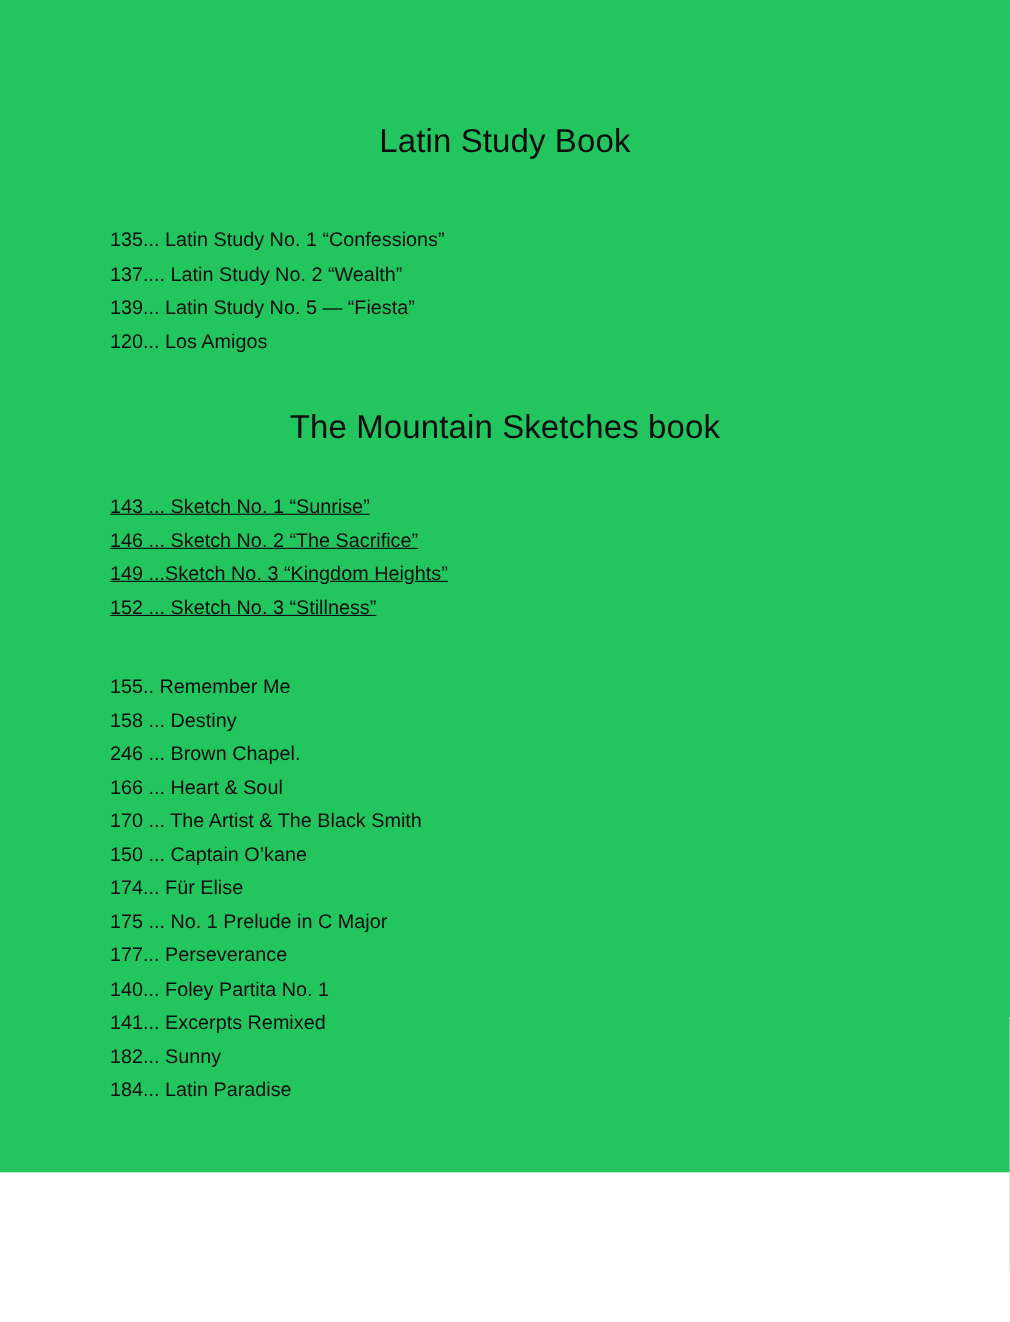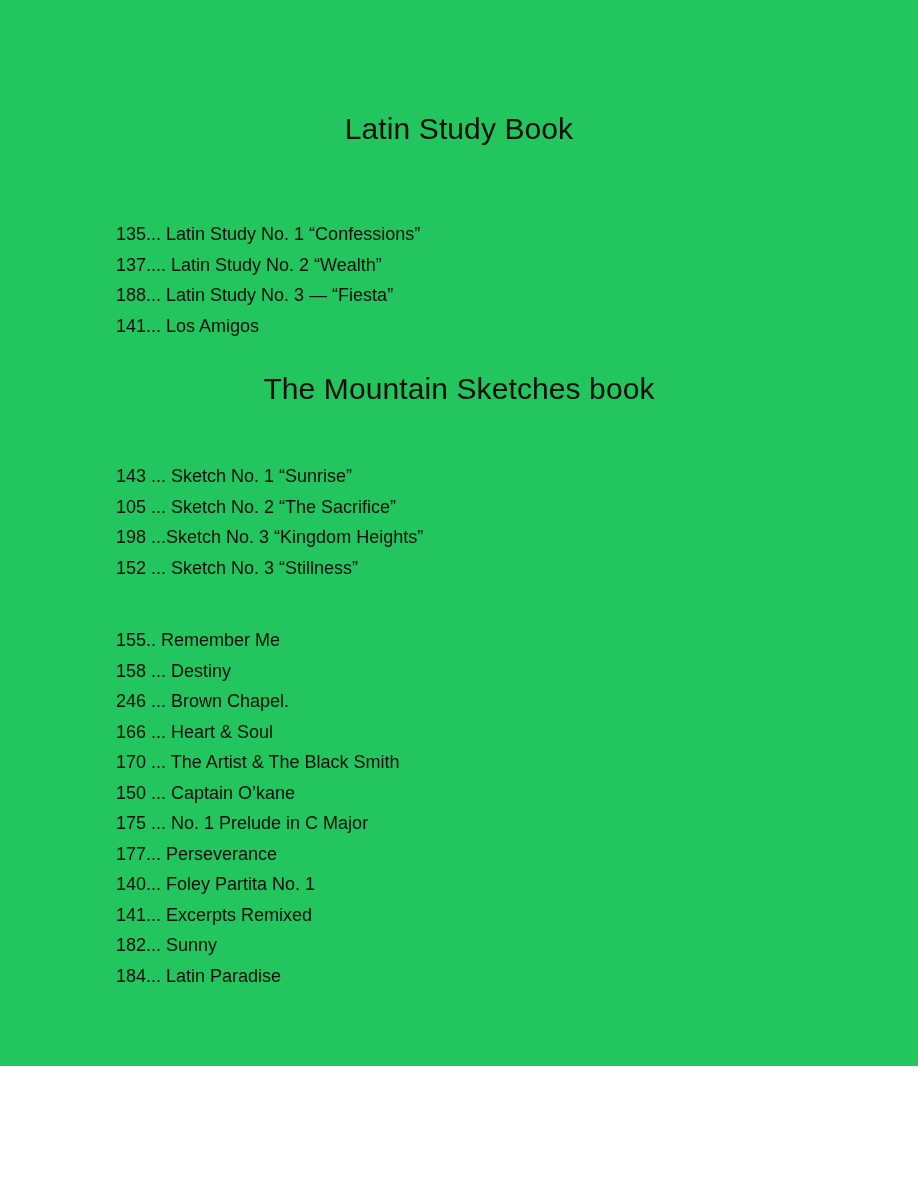--- a/index.html
+++ b/index.html
@@ -45,7 +45,7 @@
   .toc-list {
     position: absolute;
     left: 100px;
-    margin: 16px;
+    margin: 0;
     padding: 0;
     list-style: none;
   }

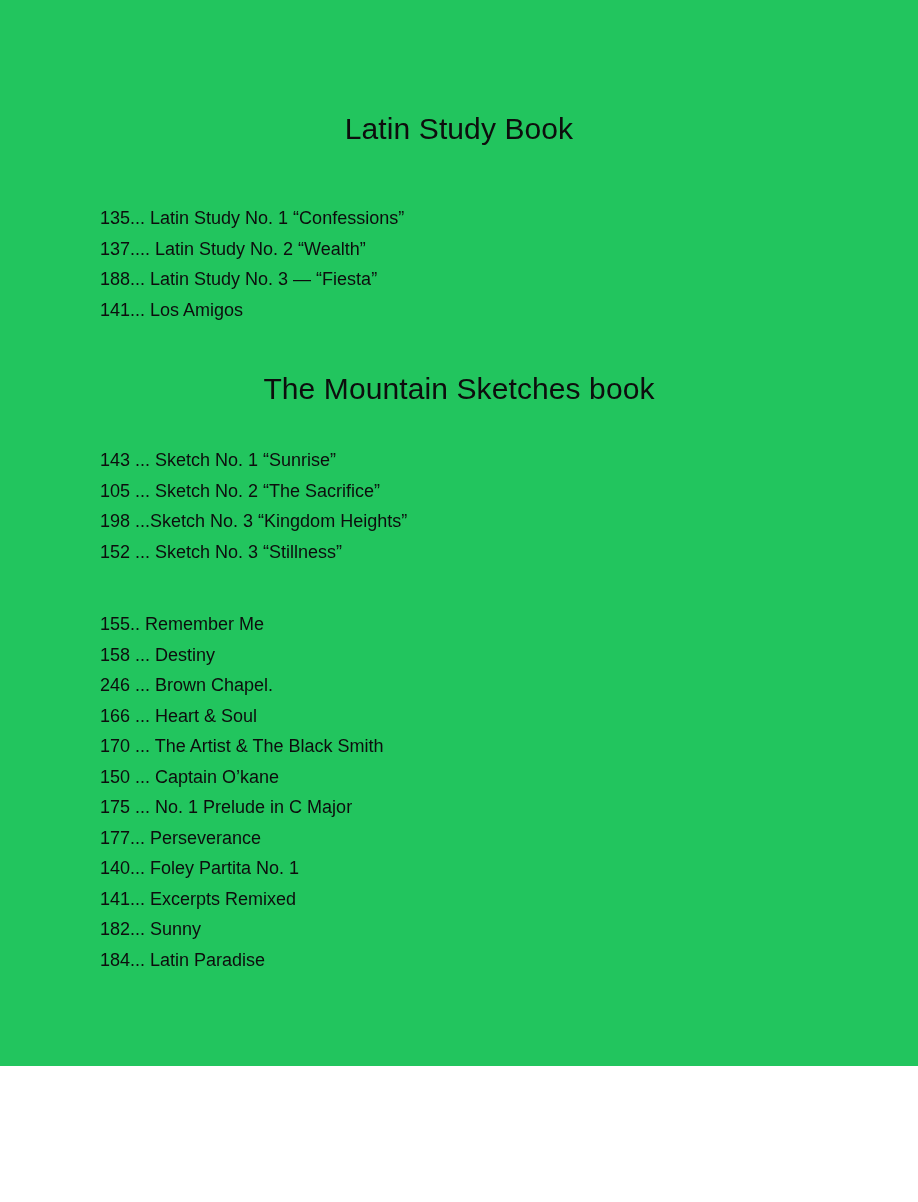--- a/index.html
+++ b/index.html
@@ -73,7 +73,7 @@
   <ul class="toc-list list-1">
     <li class="toc-entry">135... Latin Study No. 1 “Confessions”</li>
     <li class="toc-entry">137.... Latin Study No. 2 “Wealth”</li>
-    <li class="toc-entry">188... Latin Study No. 3 — “Fiesta”</li>
+    <li class="toc-entry">139... Latin Study No. 5 — “Fiesta”</li>
     <li class="toc-entry">141... Los Amigos</li>
   </ul>
 

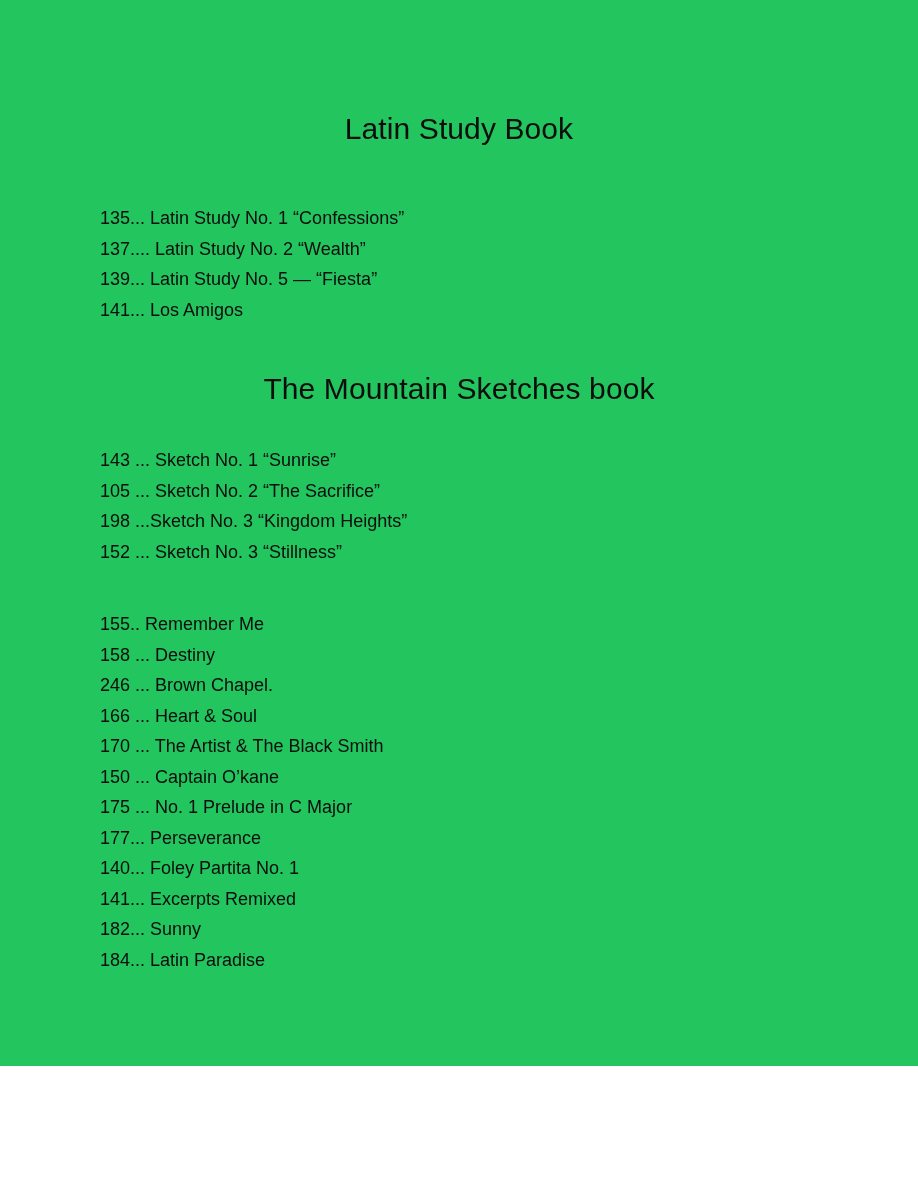--- a/index.html
+++ b/index.html
@@ -74,7 +74,7 @@
     <li class="toc-entry">135... Latin Study No. 1 “Confessions”</li>
     <li class="toc-entry">137.... Latin Study No. 2 “Wealth”</li>
     <li class="toc-entry">139... Latin Study No. 5 — “Fiesta”</li>
-    <li class="toc-entry">141... Los Amigos</li>
+    <li class="toc-entry">120... Los Amigos</li>
   </ul>
 
   <h2 class="section-heading heading-2">The Mountain Sketches book</h2>

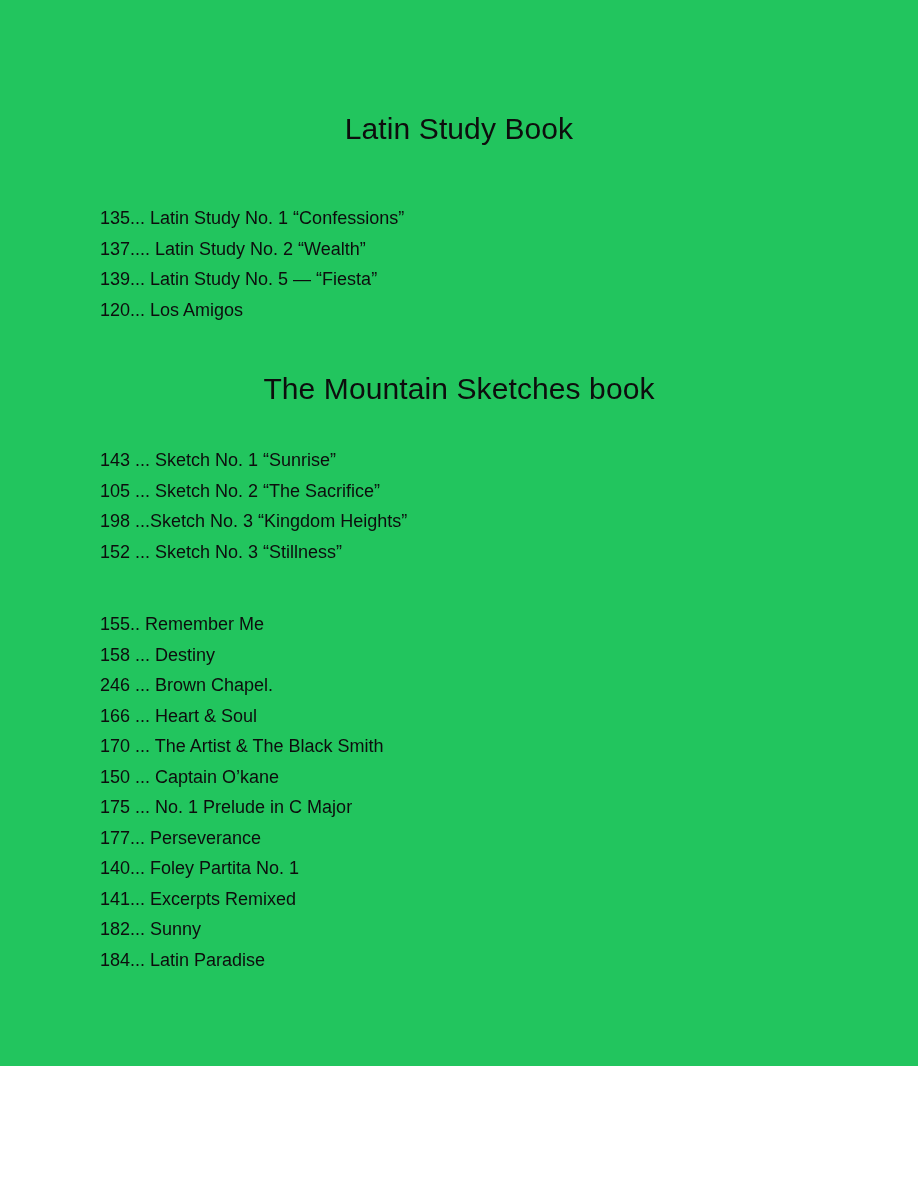--- a/index.html
+++ b/index.html
@@ -50,7 +50,7 @@
     list-style: none;
   }
   .list-1 { top: 203px; }
-  .list-2 { top: 445px; }
+  .list-2 { top: 445px; text-decoration: underline; }
   .list-3 { top: 609px; }
 
   .toc-entry {

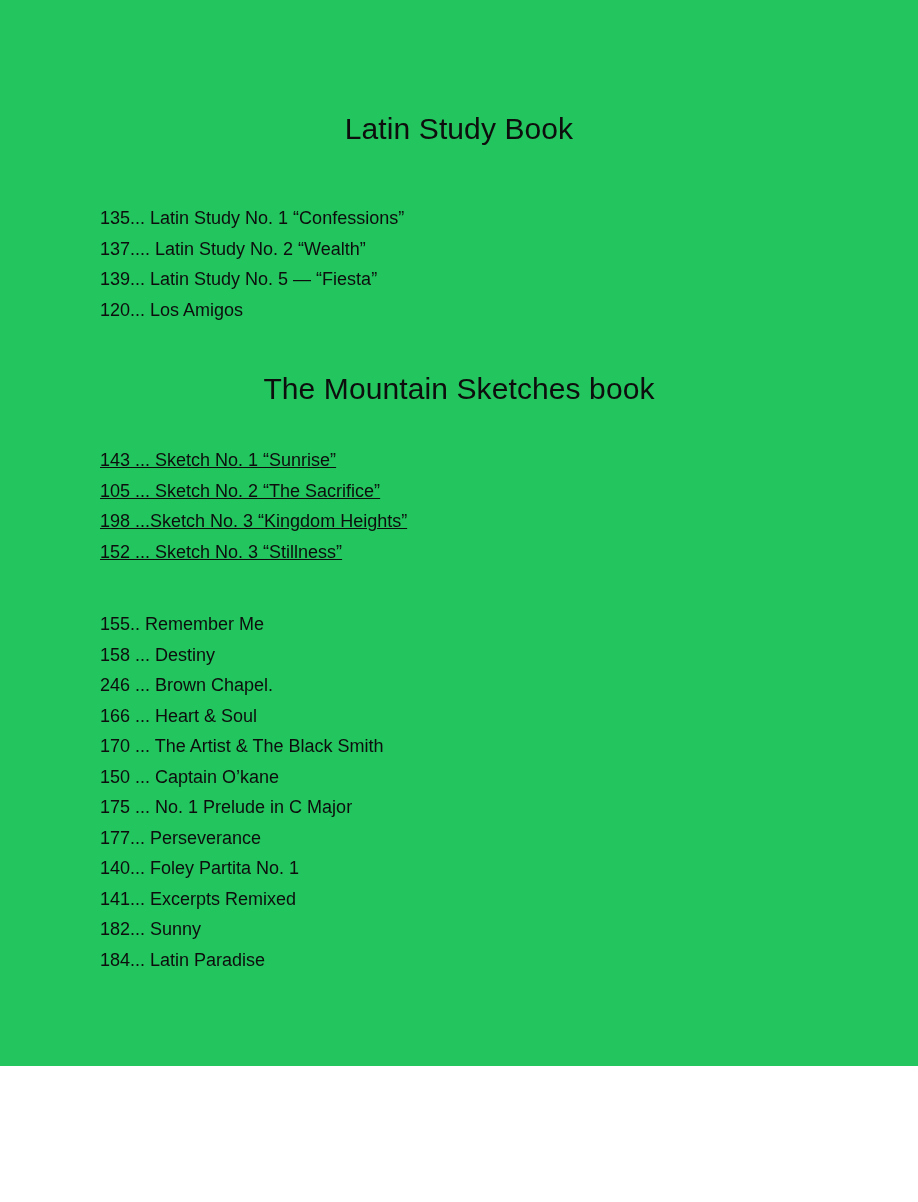--- a/index.html
+++ b/index.html
@@ -81,7 +81,7 @@
 
   <ul class="toc-list list-2">
     <li class="toc-entry">143 ... Sketch No. 1 “Sunrise”</li>
-    <li class="toc-entry">105 ... Sketch No. 2 “The Sacrifice”</li>
+    <li class="toc-entry">146 ... Sketch No. 2 “The Sacrifice”</li>
     <li class="toc-entry">198 ...Sketch No. 3 “Kingdom Heights”</li>
     <li class="toc-entry">152 ... Sketch No. 3 “Stillness”</li>
   </ul>

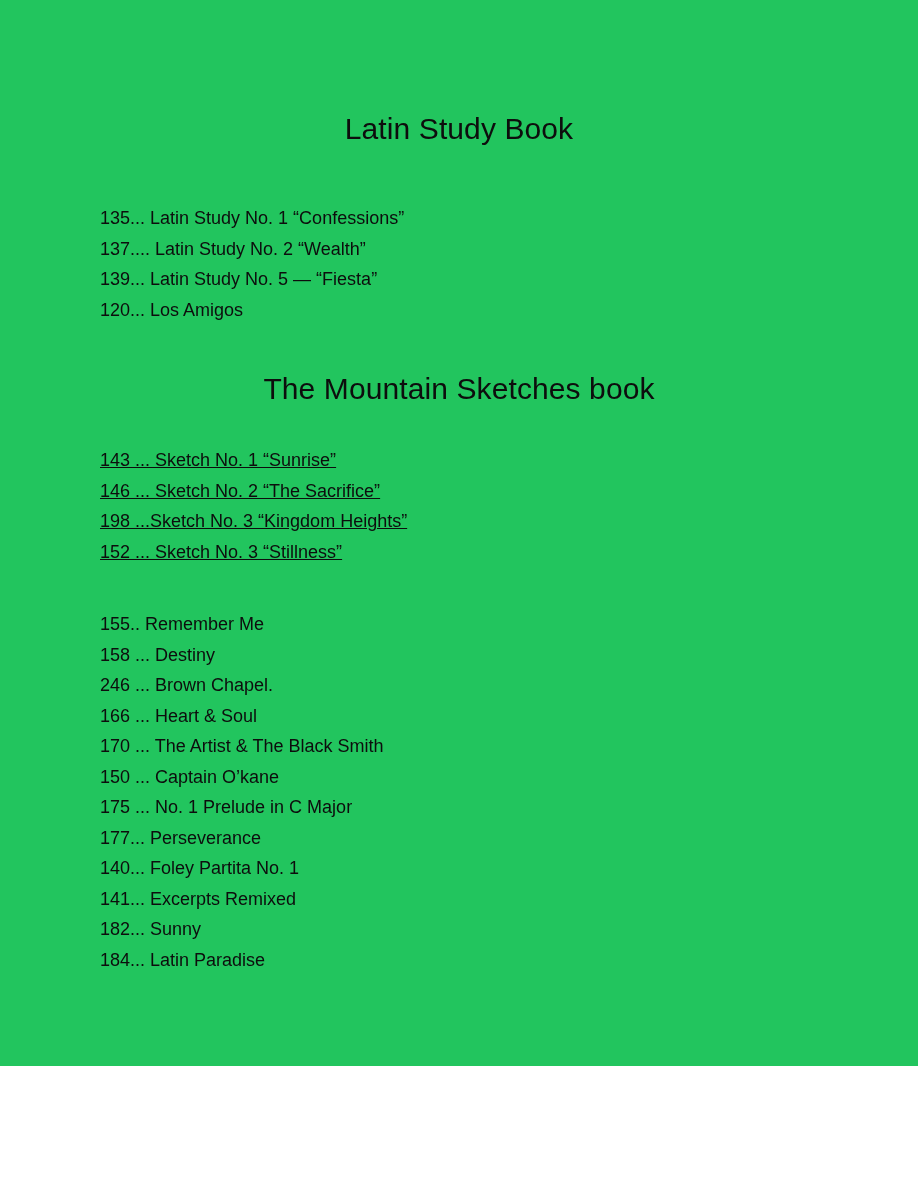--- a/index.html
+++ b/index.html
@@ -82,7 +82,7 @@
   <ul class="toc-list list-2">
     <li class="toc-entry">143 ... Sketch No. 1 “Sunrise”</li>
     <li class="toc-entry">146 ... Sketch No. 2 “The Sacrifice”</li>
-    <li class="toc-entry">198 ...Sketch No. 3 “Kingdom Heights”</li>
+    <li class="toc-entry">149 ...Sketch No. 3 “Kingdom Heights”</li>
     <li class="toc-entry">152 ... Sketch No. 3 “Stillness”</li>
   </ul>
 

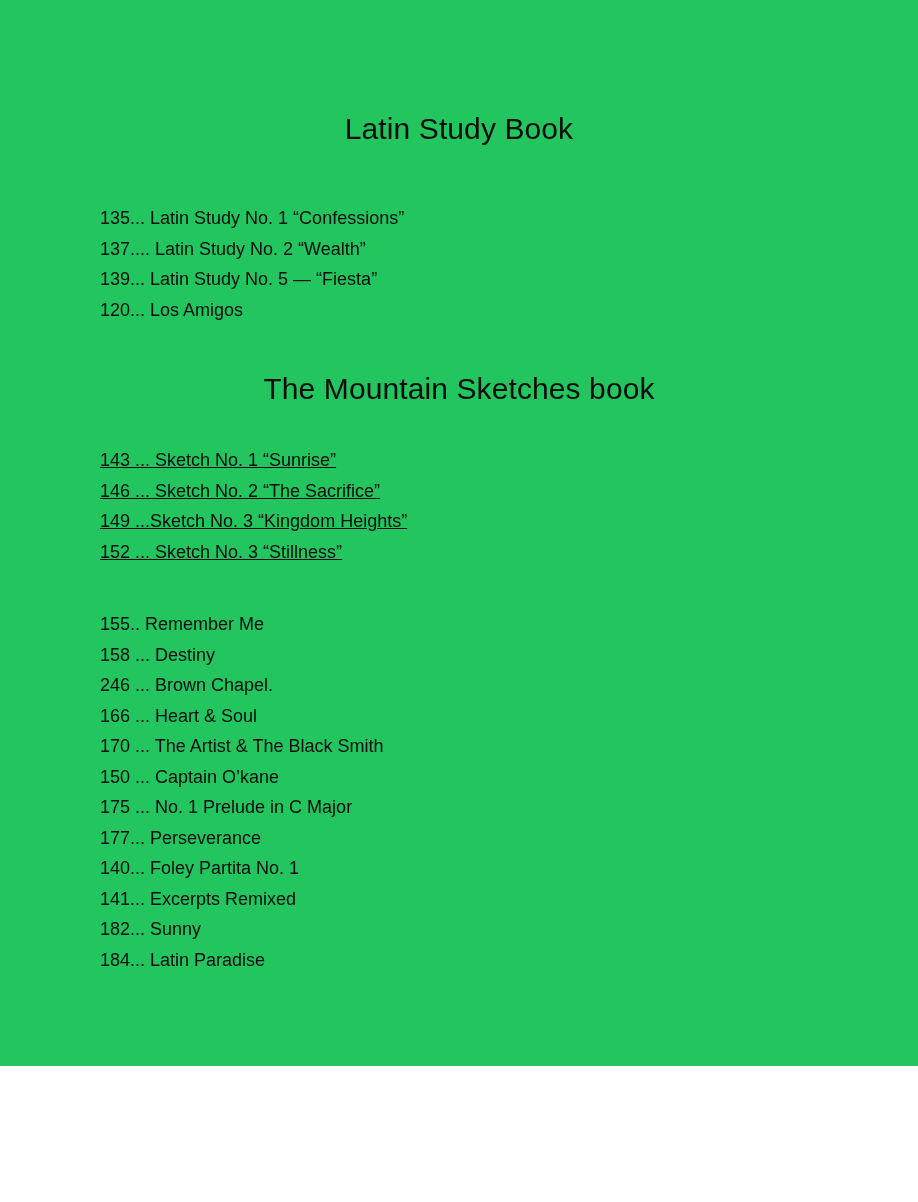--- a/index.html
+++ b/index.html
@@ -93,6 +93,7 @@
     <li class="toc-entry">166 ... Heart &amp; Soul</li>
     <li class="toc-entry">170 ... The Artist &amp; The Black Smith</li>
     <li class="toc-entry">150 ... Captain O’kane</li>
+    <li class="toc-entry">174... Für Elise</li>
     <li class="toc-entry">175 ... No. 1 Prelude in C Major</li>
     <li class="toc-entry">177... Perseverance</li>
     <li class="toc-entry">140... Foley Partita No. 1</li>

